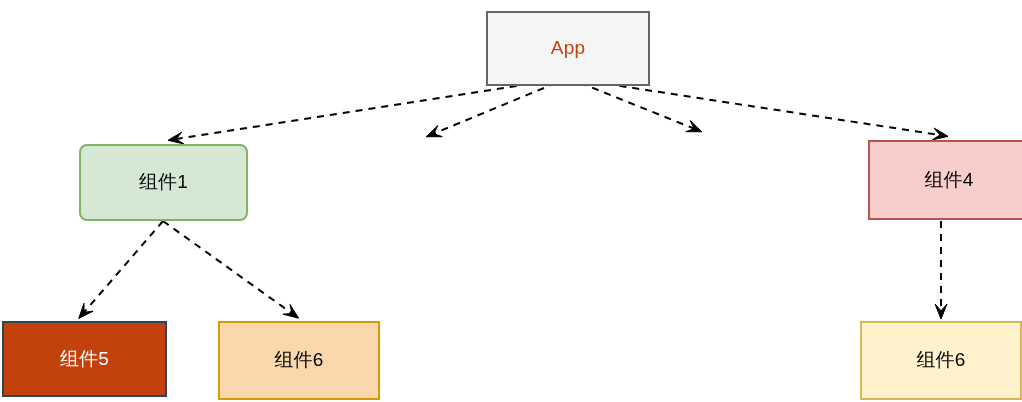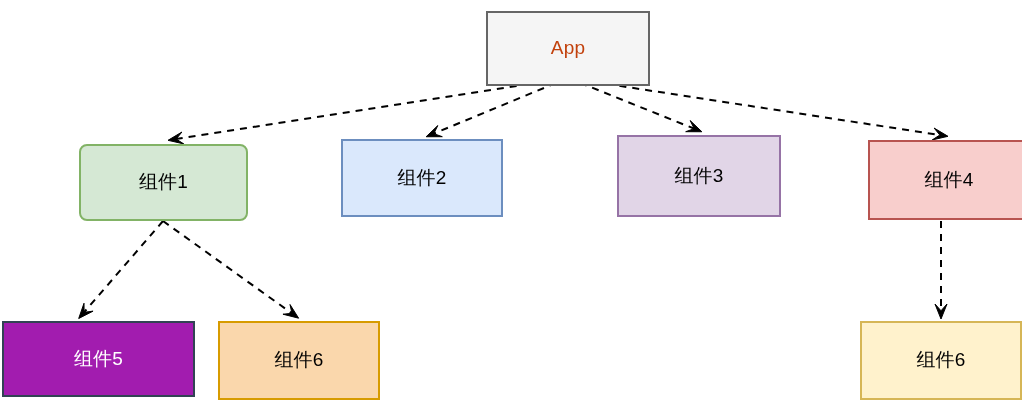--- a/index.html
+++ b/index.html
@@ -72,9 +72,6 @@
     <span class="node-label">组件1</span>
   </div>
 
-  <div class="node" style="left: 341px; top: 139px; width: 162px; height: 78px; background: rgb(218, 232, 252); border-color: rgb(108, 142, 191); color: rgb(0, 0, 0);">
-    <span class="node-label">组件2</span>
-  </div>
 
   <div class="node" style="left: 617px; top: 135px; width: 164px; height: 82px; background: rgb(225, 213, 231); border-color: rgb(150, 115, 166); color: rgb(0, 0, 0);">
     <span class="node-label">组件3</span>

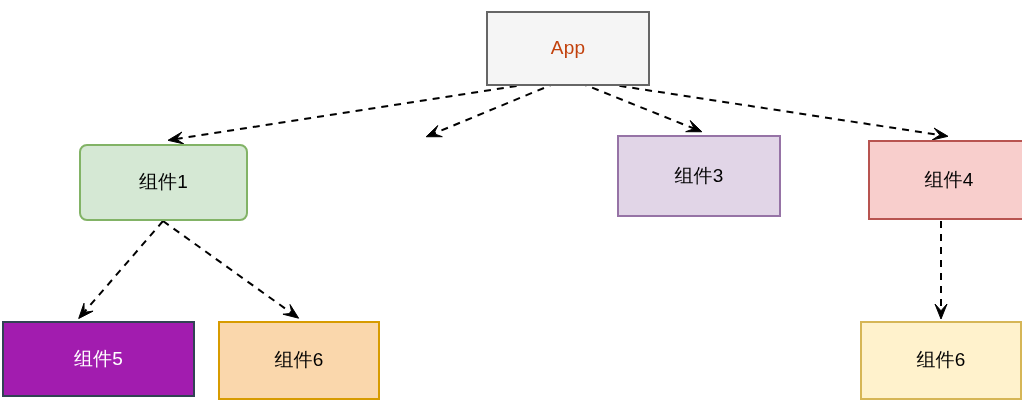--- a/index.html
+++ b/index.html
@@ -73,9 +73,6 @@
   </div>
 
 
-  <div class="node" style="left: 617px; top: 135px; width: 164px; height: 82px; background: rgb(225, 213, 231); border-color: rgb(150, 115, 166); color: rgb(0, 0, 0);">
-    <span class="node-label">组件3</span>
-  </div>
 
   <div class="node" style="left: 860px; top: 140px; width: 162px; height: 80px; background: rgb(248, 206, 204); border-color: rgb(184, 84, 80); color: rgb(0, 0, 0); margin-left: 8px;">
     <span class="node-label">组件4</span>

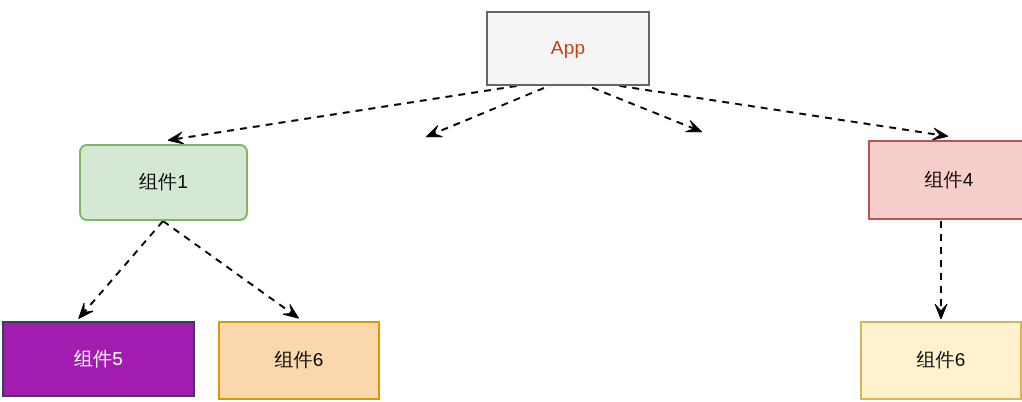--- a/index.html
+++ b/index.html
@@ -78,7 +78,7 @@
     <span class="node-label">组件4</span>
   </div>
 
-  <div class="node" style="left: 2px; top: 321px; width: 193px; height: 76px; background: #a21caf; border-color: rgb(49, 67, 84); color: rgb(255, 255, 255);">
+  <div class="node" style="left: 2px; top: 321px; width: 165px; height: 76px; background: #c2410c; border-color: rgb(49, 67, 84); color: rgb(255, 255, 255);">
     <span class="node-label">组件5</span>
   </div>
 

